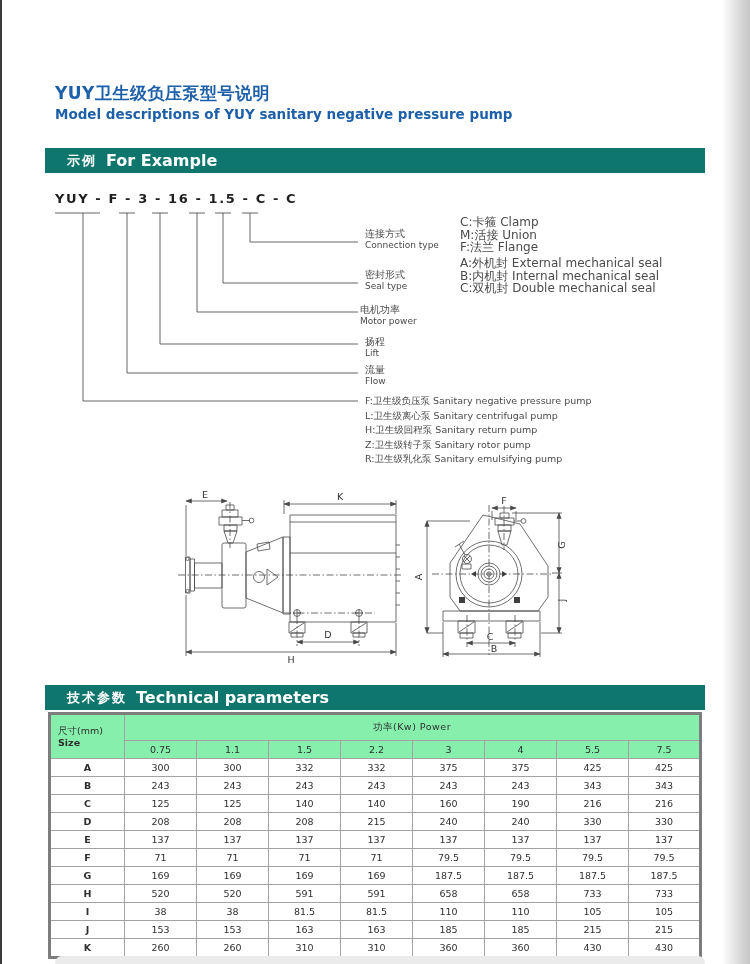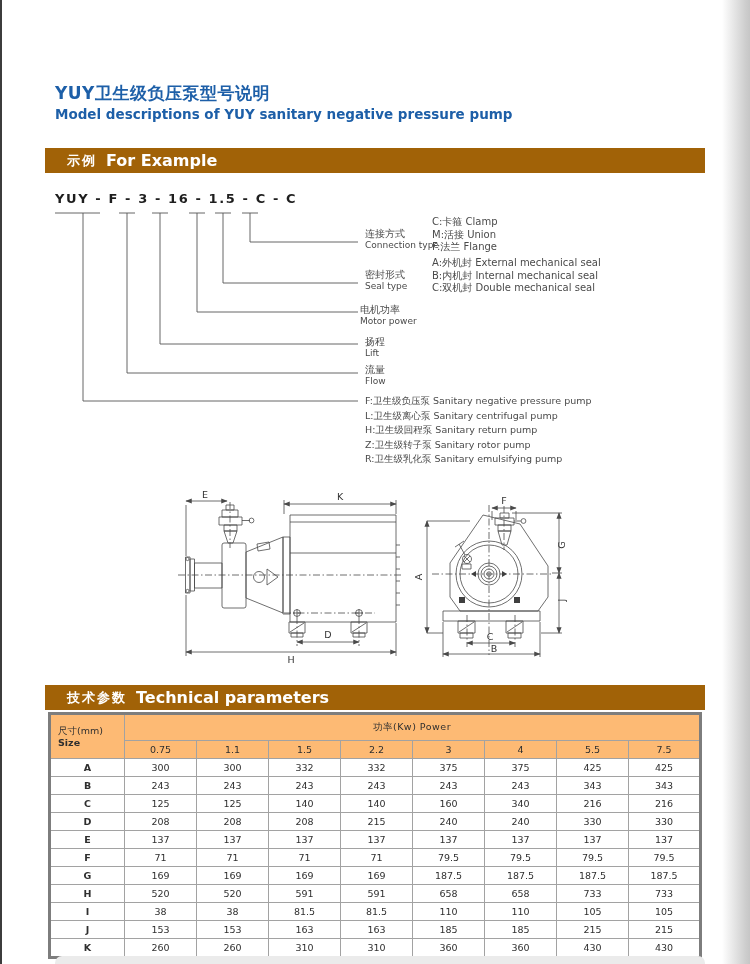--- a/index.html
+++ b/index.html
@@ -16,7 +16,7 @@
   .title-cn{left:55px;top:82px;color:#1d5fa8;font-size:17px;font-weight:bold;letter-spacing:.5px;}
   .title-en{left:55px;top:106px;color:#1d5fa8;font-size:13.5px;font-weight:bold;}
   
-  .section-bar{left:45px;width:660px;height:25px;background:#a16207;color:#fff;
+  .section-bar{left:45px;width:660px;height:25px;background:#0f766e;color:#fff;
     display:flex;align-items:center;}
   .section-bar .cn{font-size:13px;font-weight:bold;margin-left:22px;letter-spacing:2px;}
   .section-bar .en{font-size:16px;font-weight:bold;margin-left:9px;}

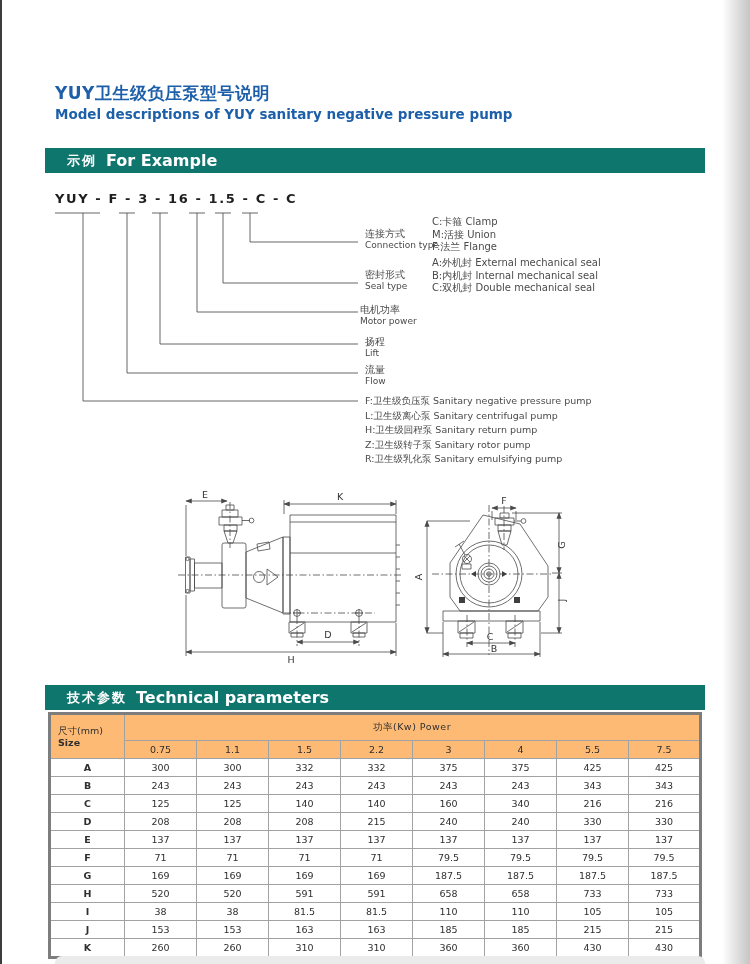--- a/index.html
+++ b/index.html
@@ -24,7 +24,7 @@
   .model-code{left:55px;top:191px;font-size:13px;font-weight:bold;color:#1e1e1e;letter-spacing:1.6px;}
   .fld-cn{font-size:10px;color:#4a4a4a;line-height:13px;display:block;}
   .fld-en{font-size:9px;color:#4a4a4a;line-height:11px;display:block;}
-  .opts div{font-size:10px;color:#4a4a4a;line-height:12.7px;white-space:nowrap;}
+  .opts div{font-size:12px;color:#4a4a4a;line-height:12.7px;white-space:nowrap;margin-left:28px;}
   .pump-list div{font-size:9.5px;color:#4a4a4a;line-height:14.6px;white-space:nowrap;}
   svg{overflow:visible;}
   .lines path, .lines line{stroke:#555;stroke-width:.9;fill:none;}

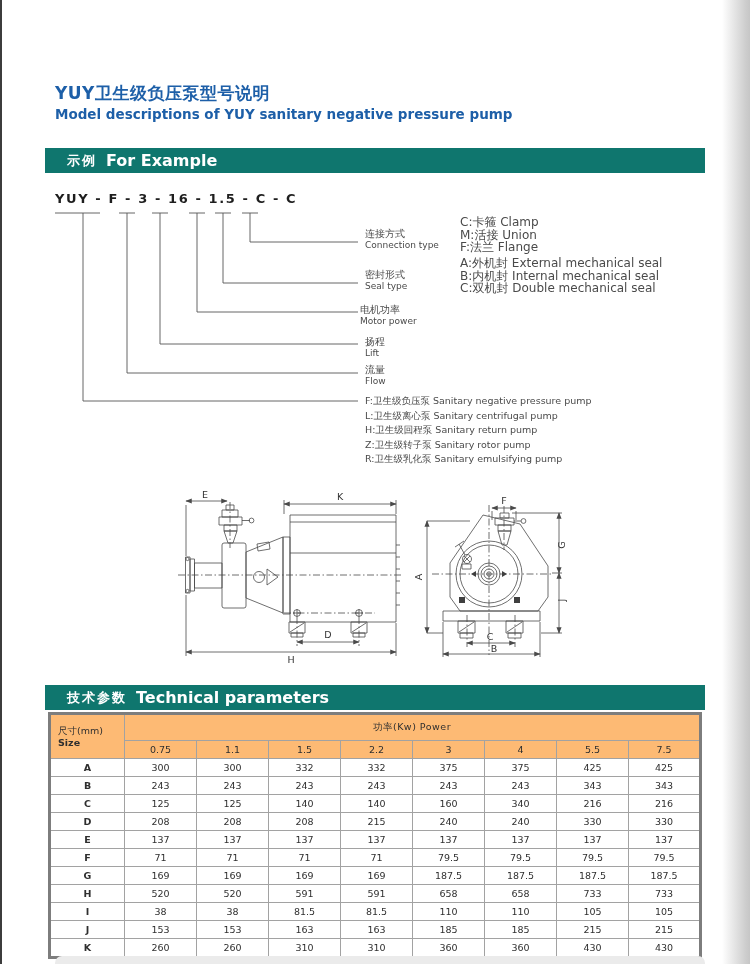--- a/index.html
+++ b/index.html
@@ -38,7 +38,7 @@
   .tbl-wrap{left:48px;top:712px;}
   table{border-collapse:collapse;width:654px;table-layout:fixed;border:3px solid #7d7d7d;background:#fff;}
   th,td{border:1px solid #a2a2a2;font-size:9.5px;color:#2f2f2f;text-align:center;padding:0;height:17px;}
-  thead th{background:#fdba74;font-weight:normal;}
+  thead th{background:#86efac;font-weight:normal;}
   th.size-th{width:66px;text-align:left;padding-left:7px;line-height:12px;}
   th.size-th .b{font-weight:bold;}
   thead tr:first-child th{height:25px;}

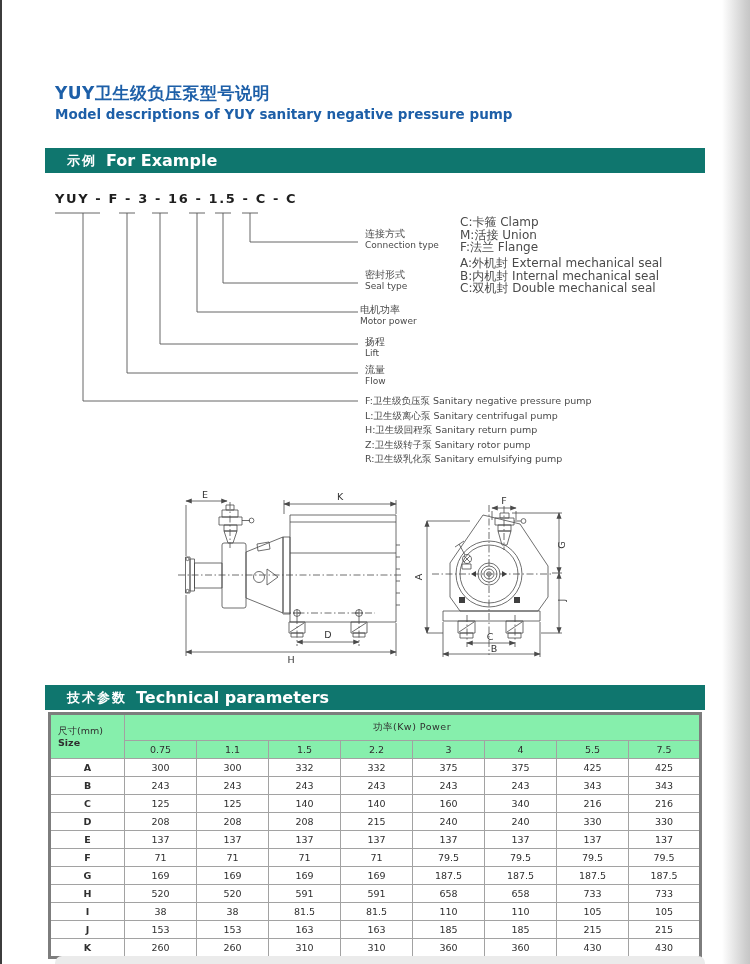--- a/index.html
+++ b/index.html
@@ -311,7 +311,7 @@
       <td>140</td>
       <td>140</td>
       <td>160</td>
-      <td>340</td>
+      <td>190</td>
       <td>216</td>
       <td>216</td>
     </tr>

